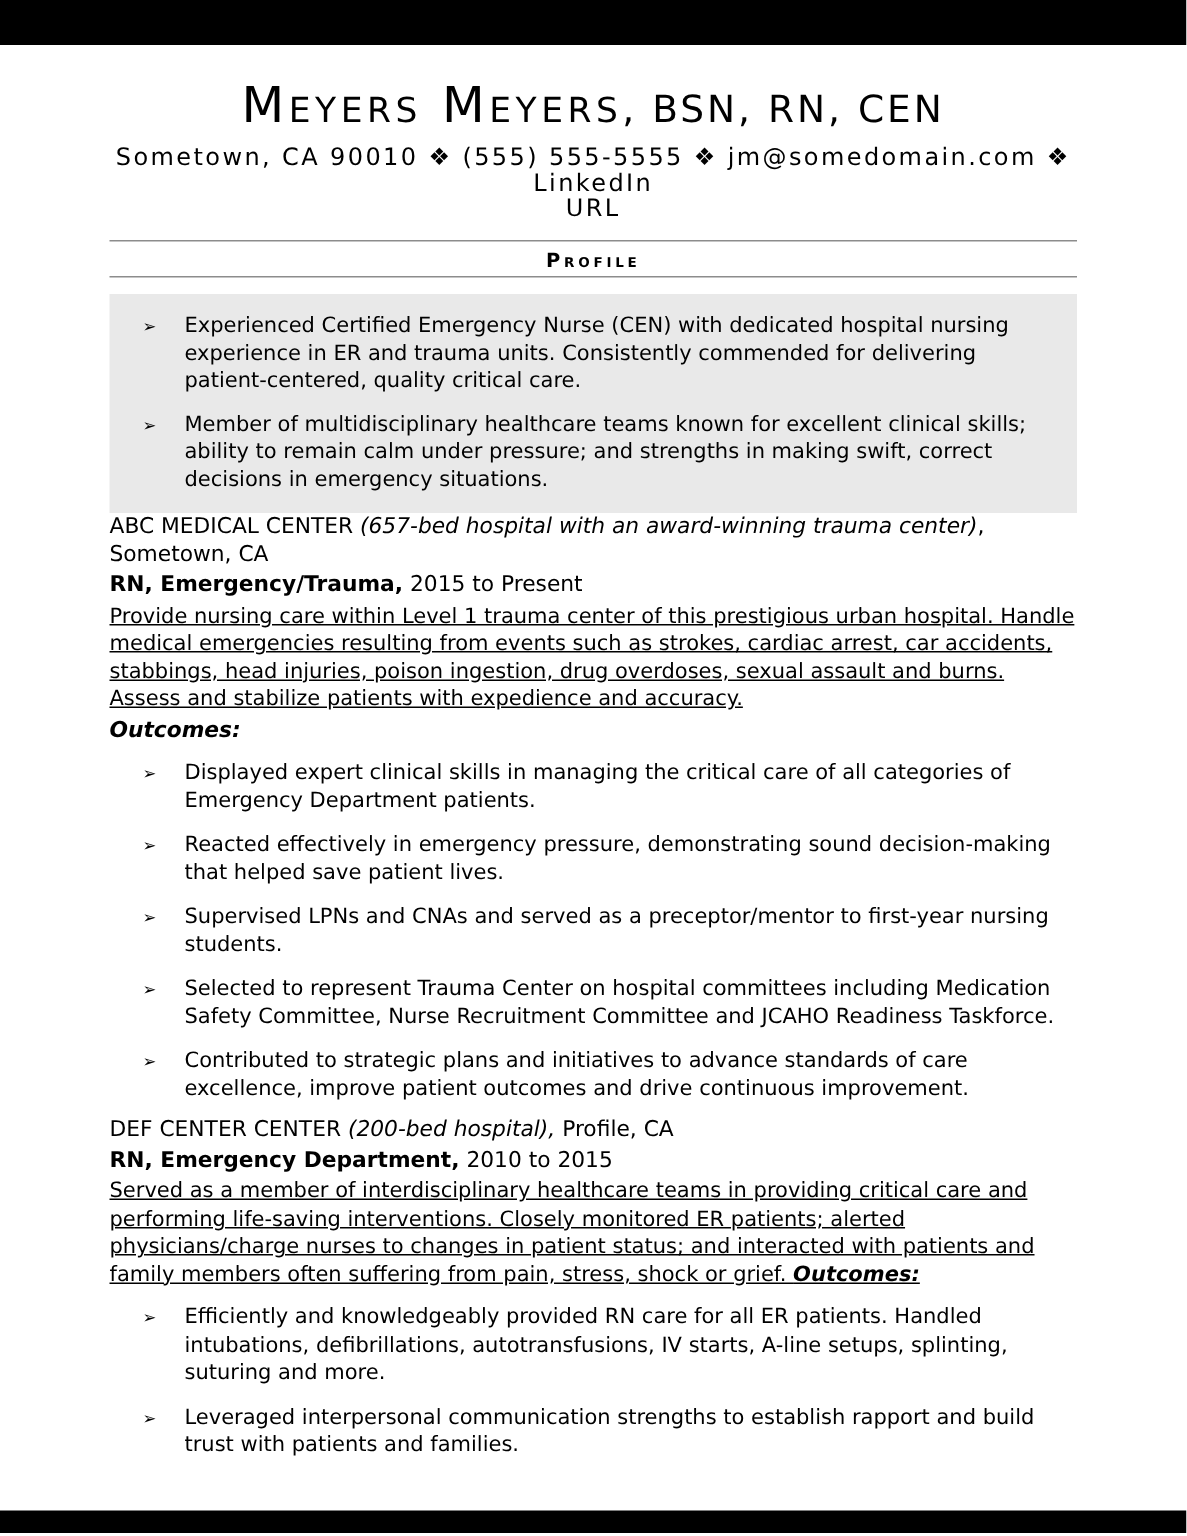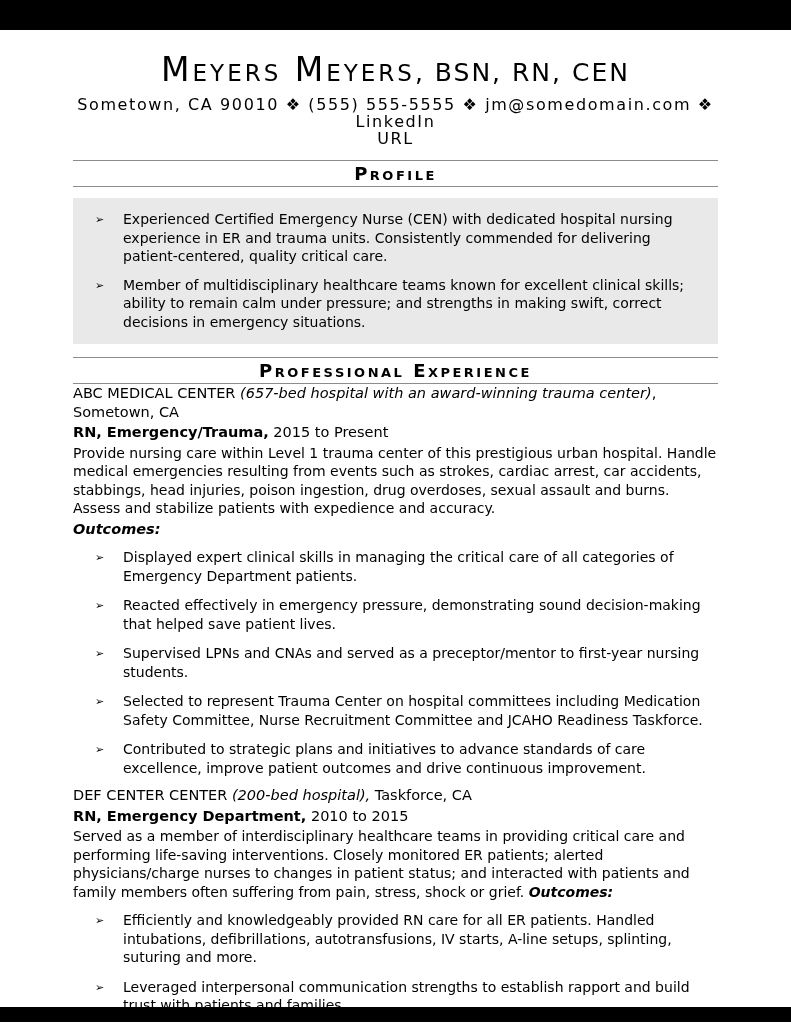--- a/index.html
+++ b/index.html
@@ -27,7 +27,7 @@
     border-top:1px solid #8c8c8c; border-bottom:1px solid #8c8c8c;
     text-align:center; padding:2px 0; margin-top:13px;
   }
-  .section-title { font-variant:small-caps; font-weight:700; font-size:18px; letter-spacing:2.5px; }
+  .section-title { font-variant:small-caps; font-weight:700; font-size:13px; letter-spacing:2.5px; }
 
   .highlight-box { background:#e9e9e9; margin-top:11px; padding:12px 0 3px 0; }
 

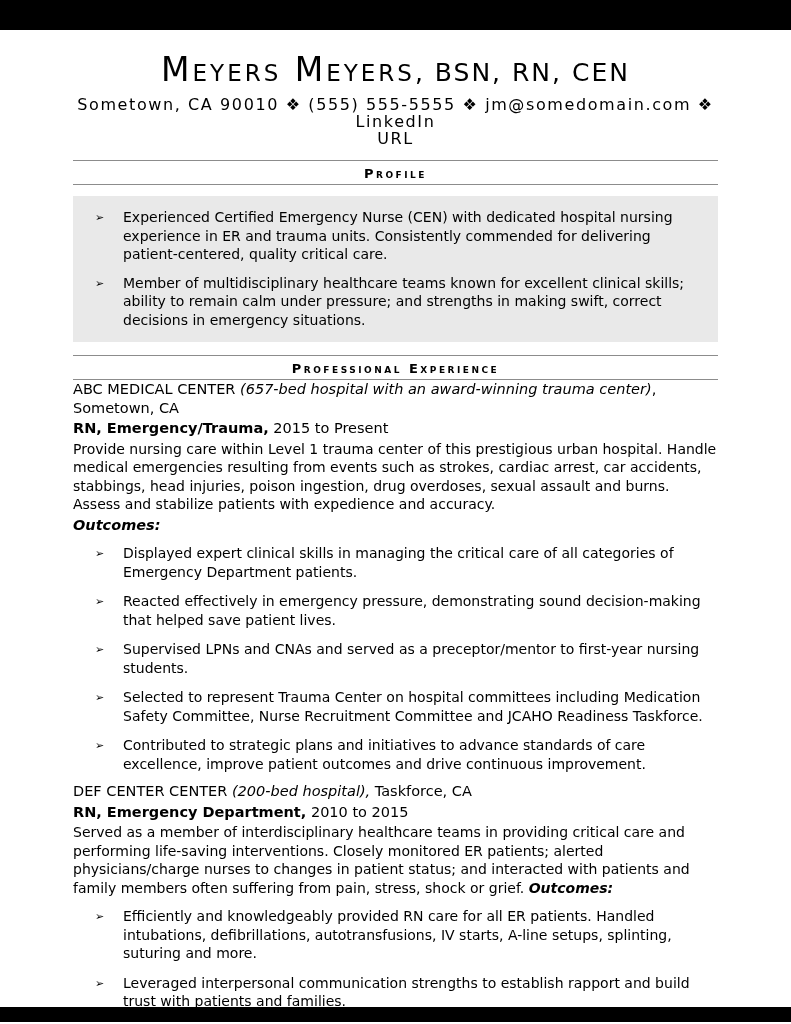--- a/index.html
+++ b/index.html
@@ -78,9 +78,6 @@
     </div>
   </div>
 
-  <div class="section-header">
-    <span class="section-title">Professional Experience</span>
-  </div>
 
   <div class="company-line">
     <span>ABC MEDICAL CENTER</span><span class="company-detail"> (657-bed hospital with an award-winning trauma center)</span><span>, Sometown, CA</span>

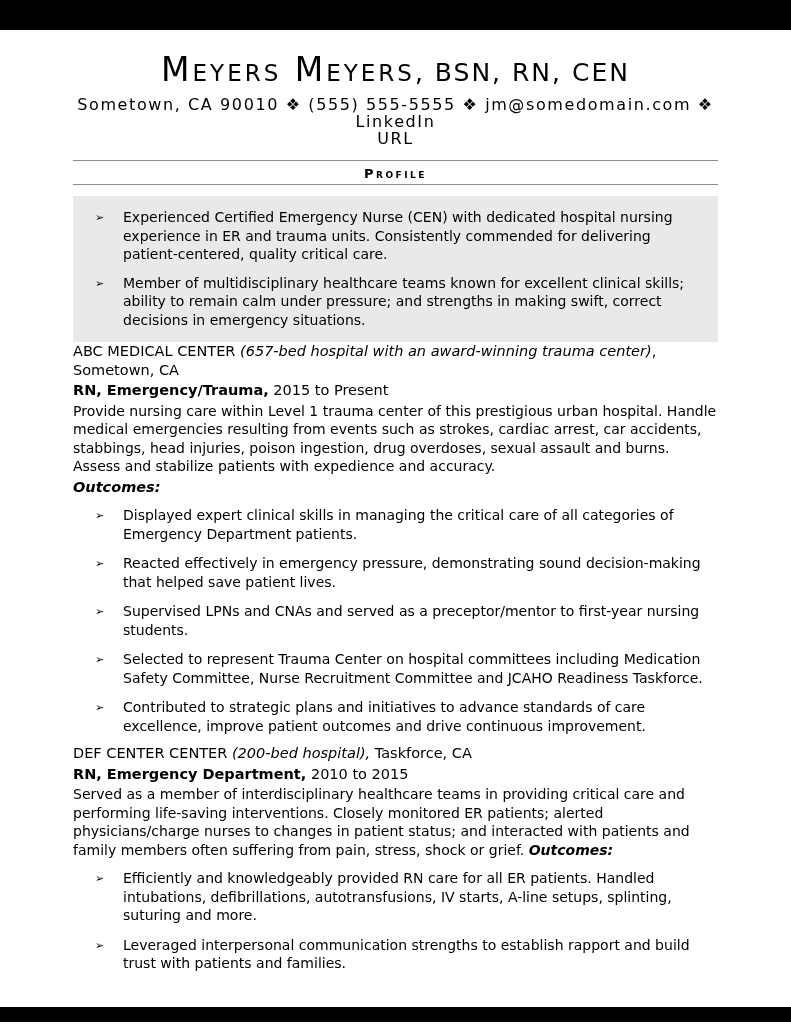--- a/index.html
+++ b/index.html
@@ -35,7 +35,7 @@
   .arrow { flex:0 0 28px; font-size:11px; line-height:18.5px; padding-top:1px; }
   .bullet-text { flex:1; font-size:14px; line-height:18.5px; padding-right:4px; }
 
-  .body-text { font-size:14px; line-height:18.5px; }
+  .body-text { font-size:14px; line-height:18.5px;text-decoration:underline; }
 
   .company-line { font-size:14.5px; line-height:18.5px; }
   .company-detail { font-style:italic; }

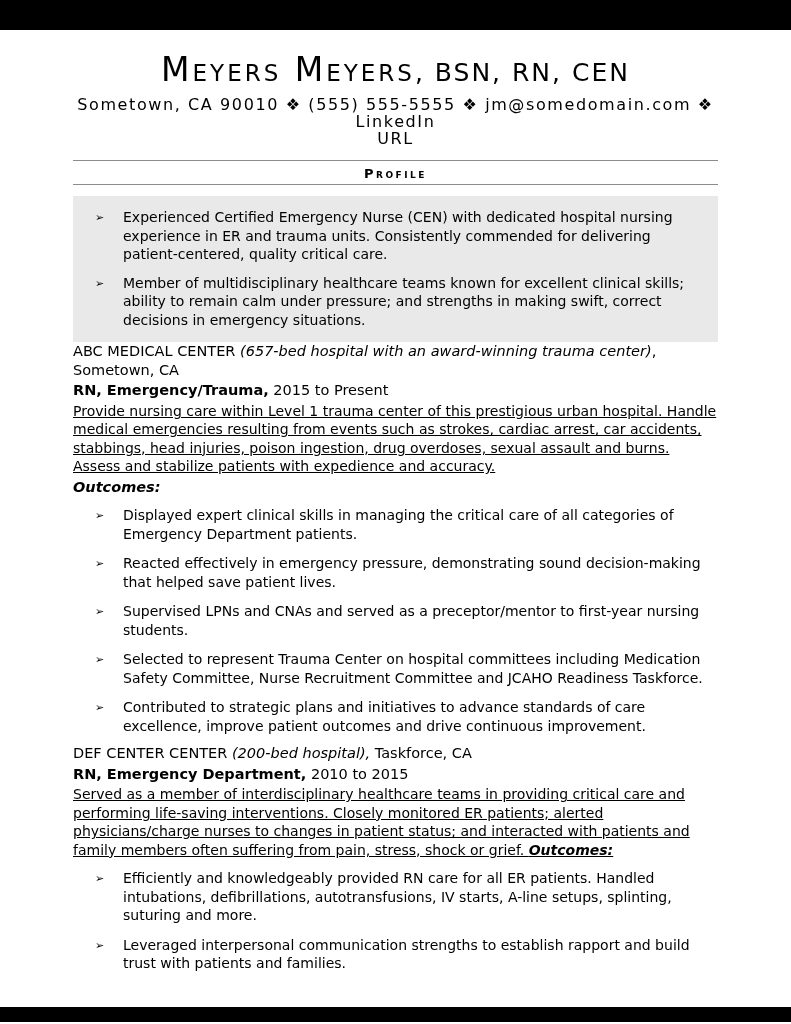--- a/index.html
+++ b/index.html
@@ -112,7 +112,7 @@
   </div>
 
   <div class="company-line">
-    <span>DEF CENTER CENTER</span><span class="company-detail"> (200-bed hospital),</span><span> Taskforce, CA</span>
+    <span>DEF CENTER CENTER</span><span class="company-detail"> (200-bed hospital),</span><span> Profile, CA</span>
   </div>
   <div class="title-line">
     <span class="job-title">RN, Emergency Department,</span><span> 2010 to 2015</span>

